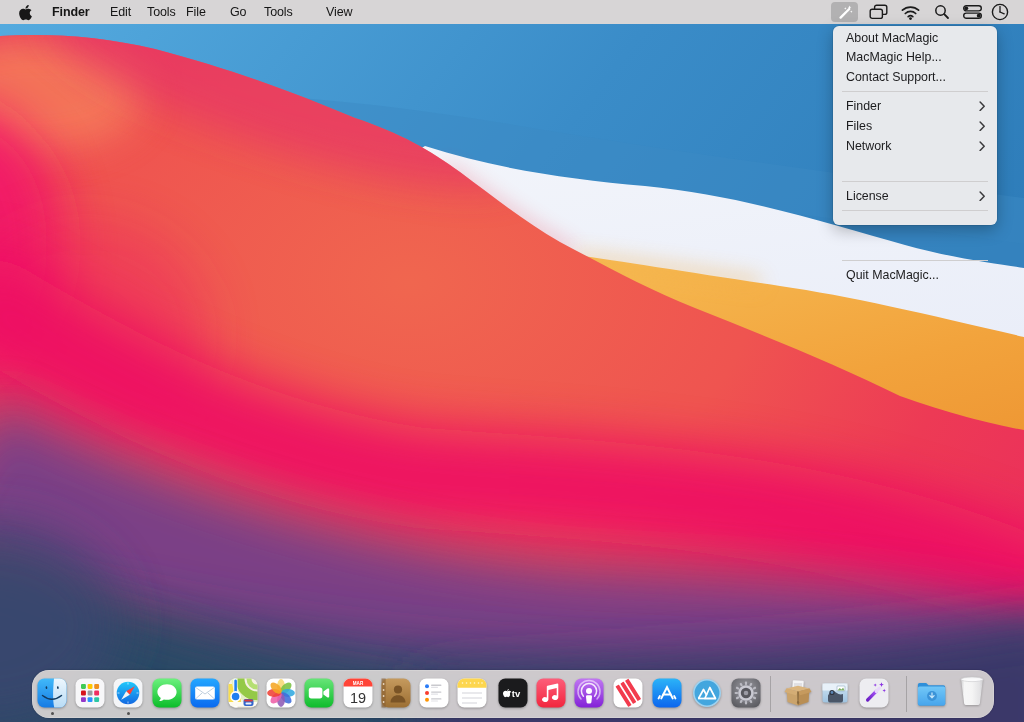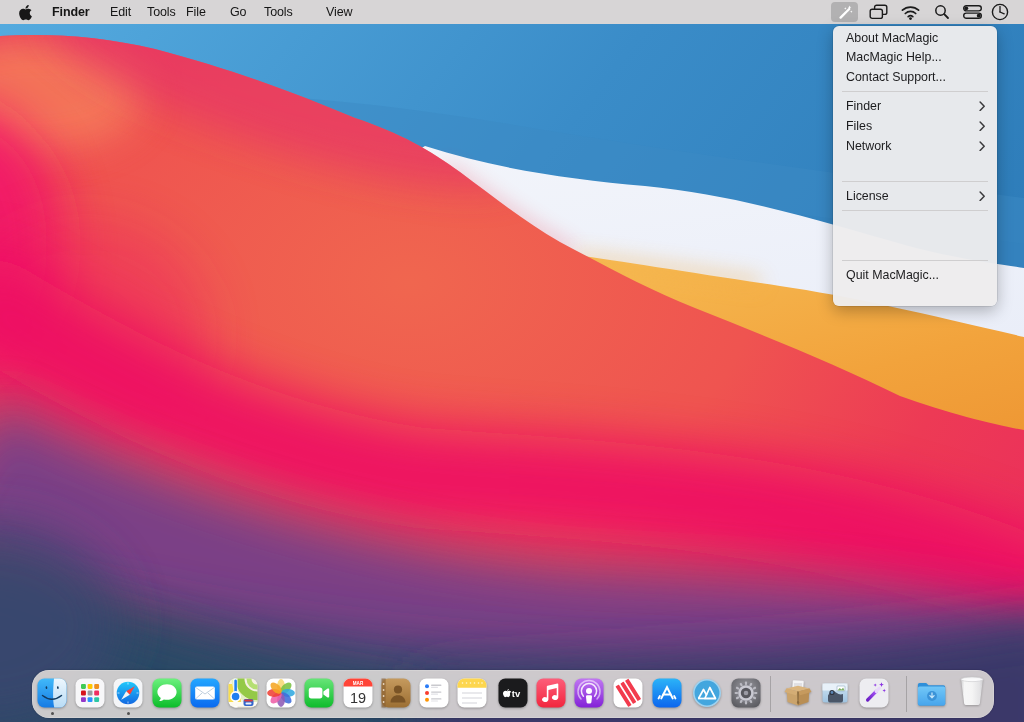--- a/index.html
+++ b/index.html
@@ -9,7 +9,7 @@
 #menubar{position:absolute;left:0;top:0;width:1024px;height:24px;background:#d7d5d6;}
 .m{position:absolute;top:0;height:24px;line-height:25px;font-size:12.5px;color:#151515;letter-spacing:-0.1px;}
 #status svg{position:absolute;top:0;}
-#dropdown{position:absolute;left:833px;top:26px;width:164px;height:280px;background:rgba(237,236,237,0.97);border-radius:6px;box-shadow:0 5px 16px rgba(0,0,0,0.27),0 0 0 0.5px rgba(0,0,0,0.16);}
+#dropdown{position:absolute;left:833px;top:26px;width:164px;height:199px;background:rgba(237,236,237,0.97);border-radius:6px;box-shadow:0 5px 16px rgba(0,0,0,0.27),0 0 0 0.5px rgba(0,0,0,0.16);}
 #dropdown .it{position:absolute;left:0;width:164px;height:20px;line-height:20px;padding-left:13px;box-sizing:border-box;font-size:12.4px;color:#1c1c1e;}
 #dropdown .sep{position:absolute;left:9px;width:146px;height:1px;background:#cfcecf;}
 #dropdown .chev{position:absolute;right:11.5px;top:4px;}

